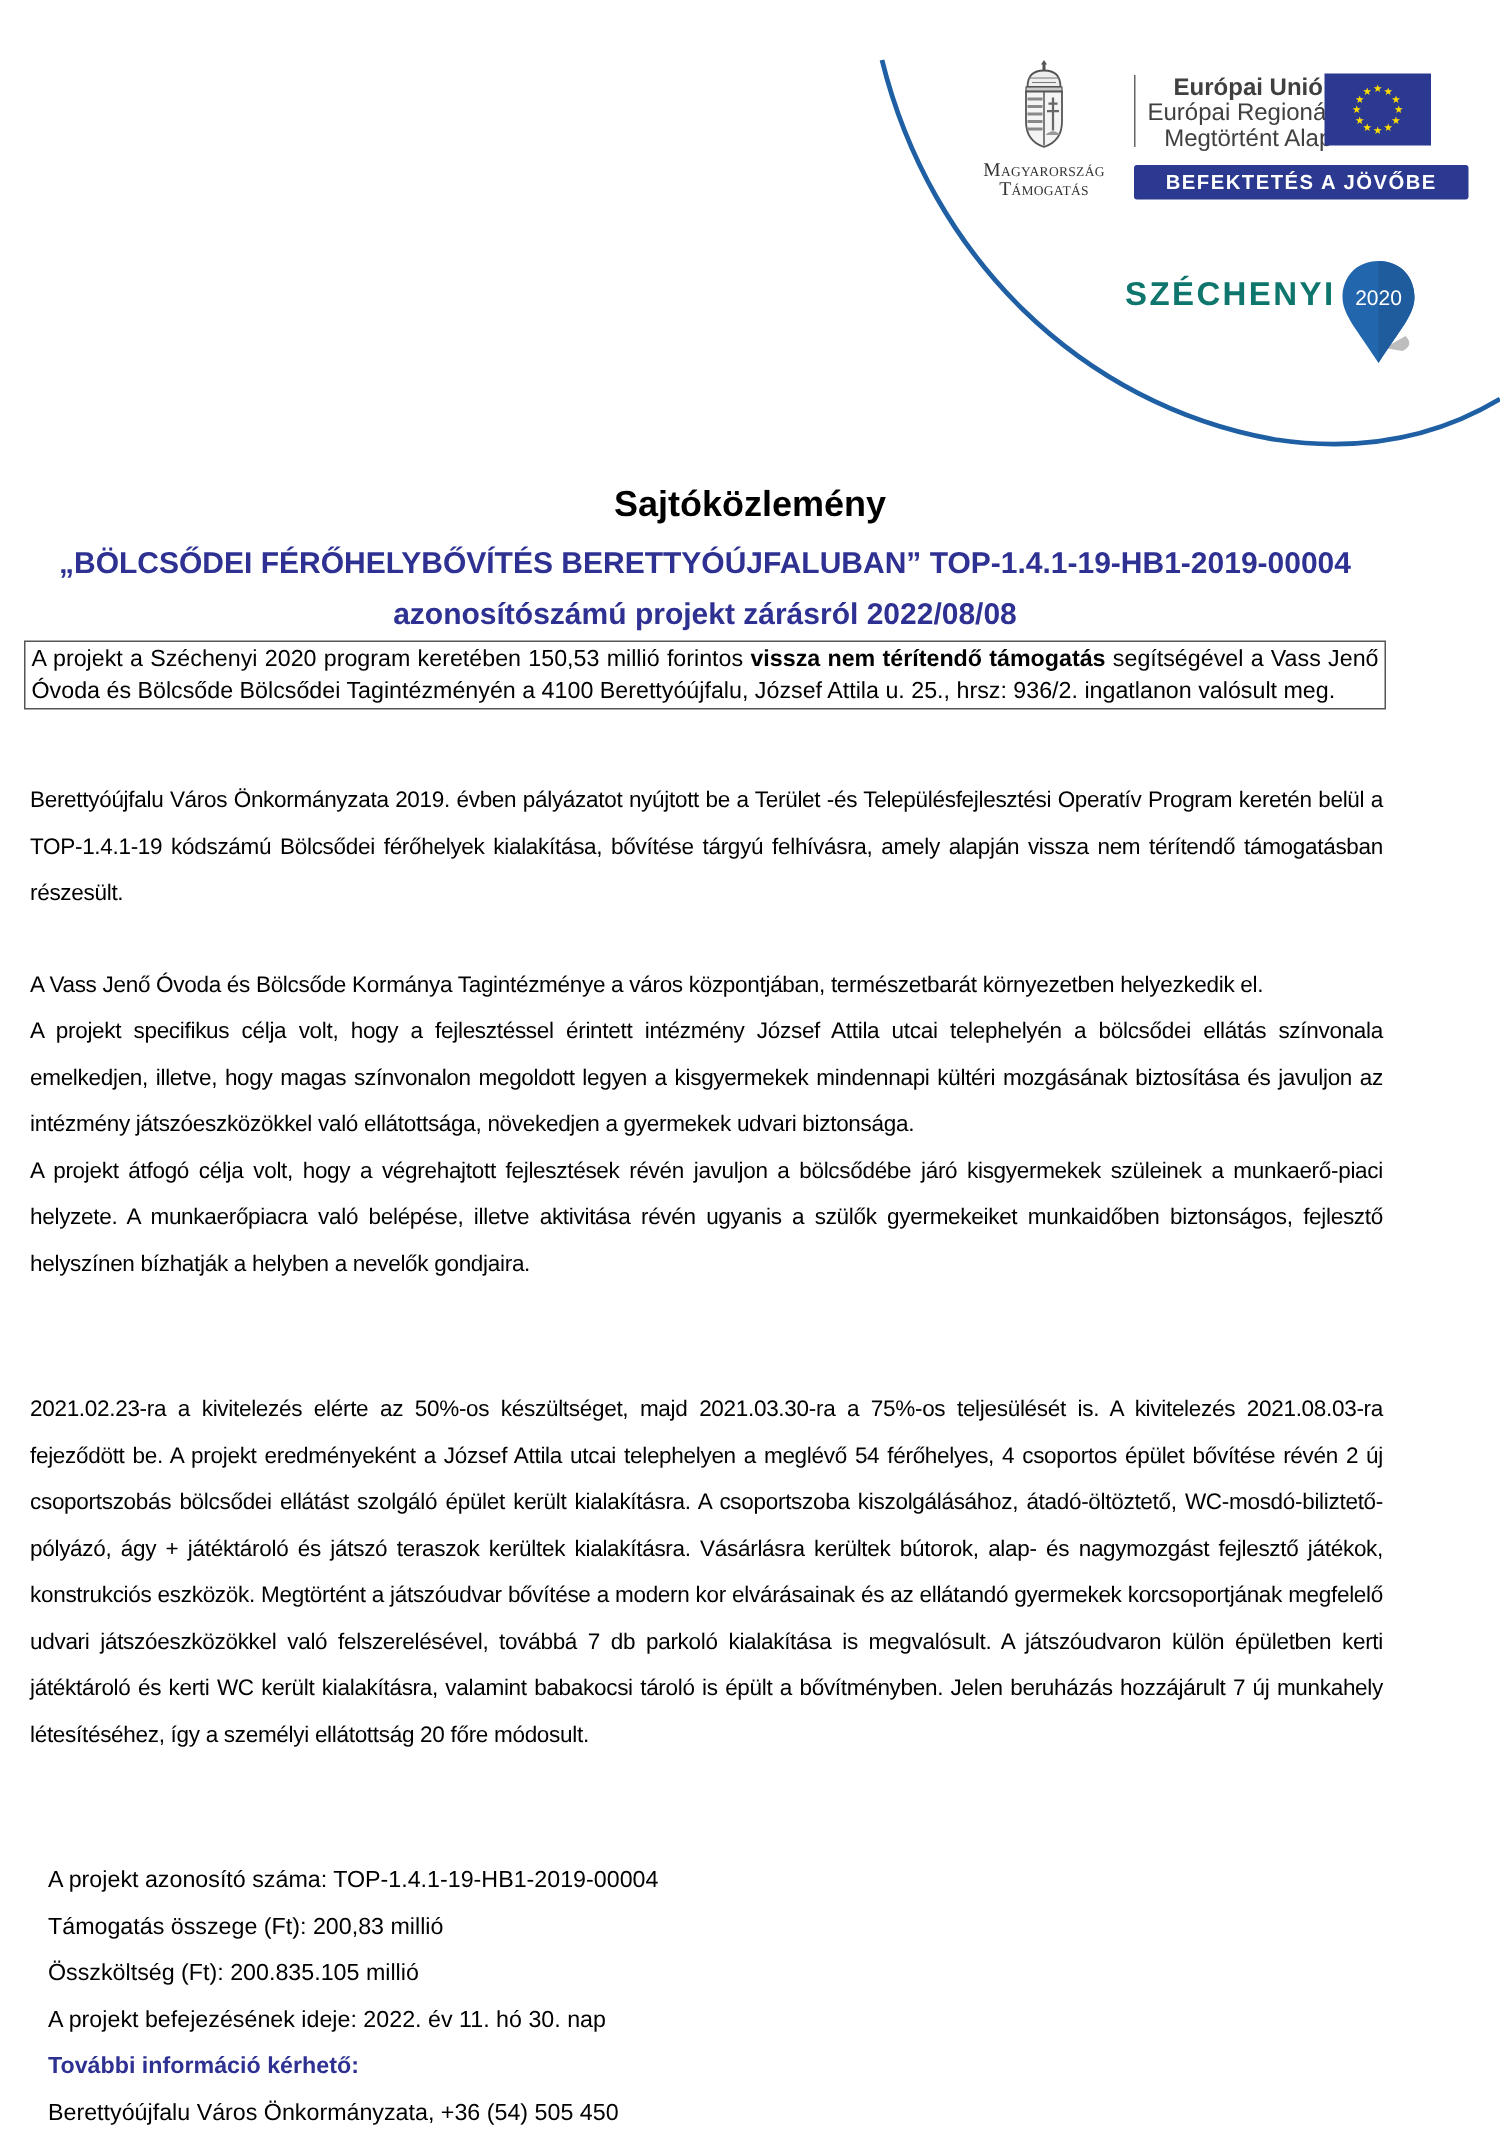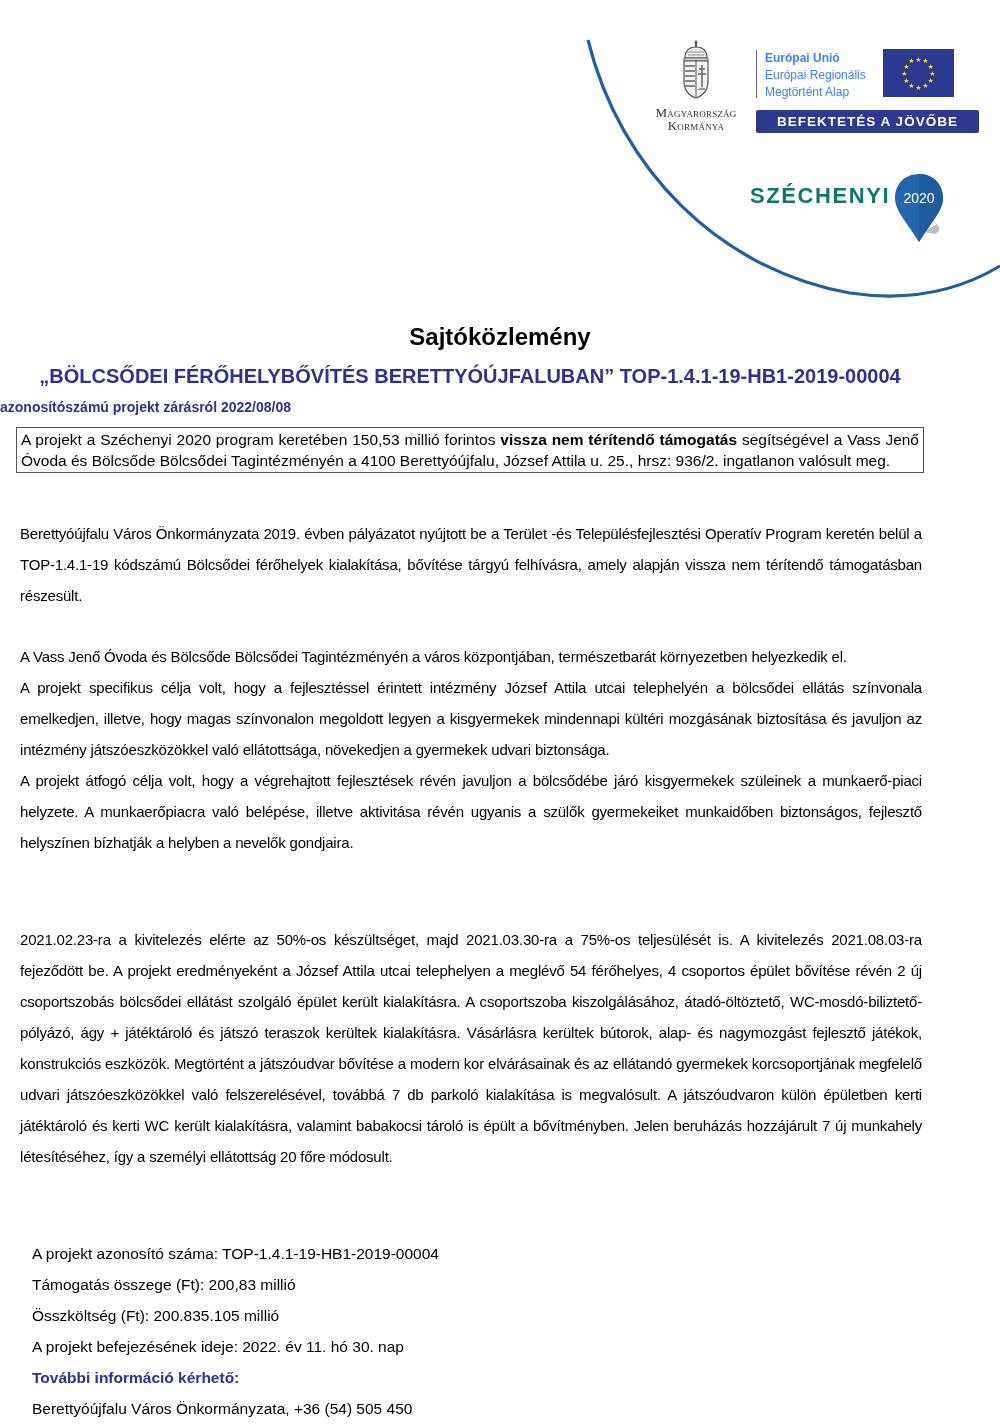--- a/index.html
+++ b/index.html
@@ -13,7 +13,7 @@
   .gov-name span { display: block; }
 
   .eu-divider { position: absolute; left: 756px; top: 50px; width: 1px; height: 48px; background: #666; }
-  .eu-text { position: absolute; left: 765px; top: 50px; font-size: 12px; line-height: 17px; color: #3b82f6; }
+  .eu-text { position: absolute; left: 765px; top: 50px; font-size: 16px; line-height: 17px; color: #404040; text-align: center; }
   .eu-text .eu-line1 { font-weight: bold; }
   .eu-flag { position: absolute; left: 883px; top: 49px; width: 71px; height: 48px; background: #2b3990; }
   .invest-banner { position: absolute; left: 756px; top: 110px; width: 223px; height: 23px; background: #2b3990; color: #fff; font-weight: bold; font-size: 13.5px; letter-spacing: 1px; line-height: 23px; text-align: center; border-radius: 2px; }

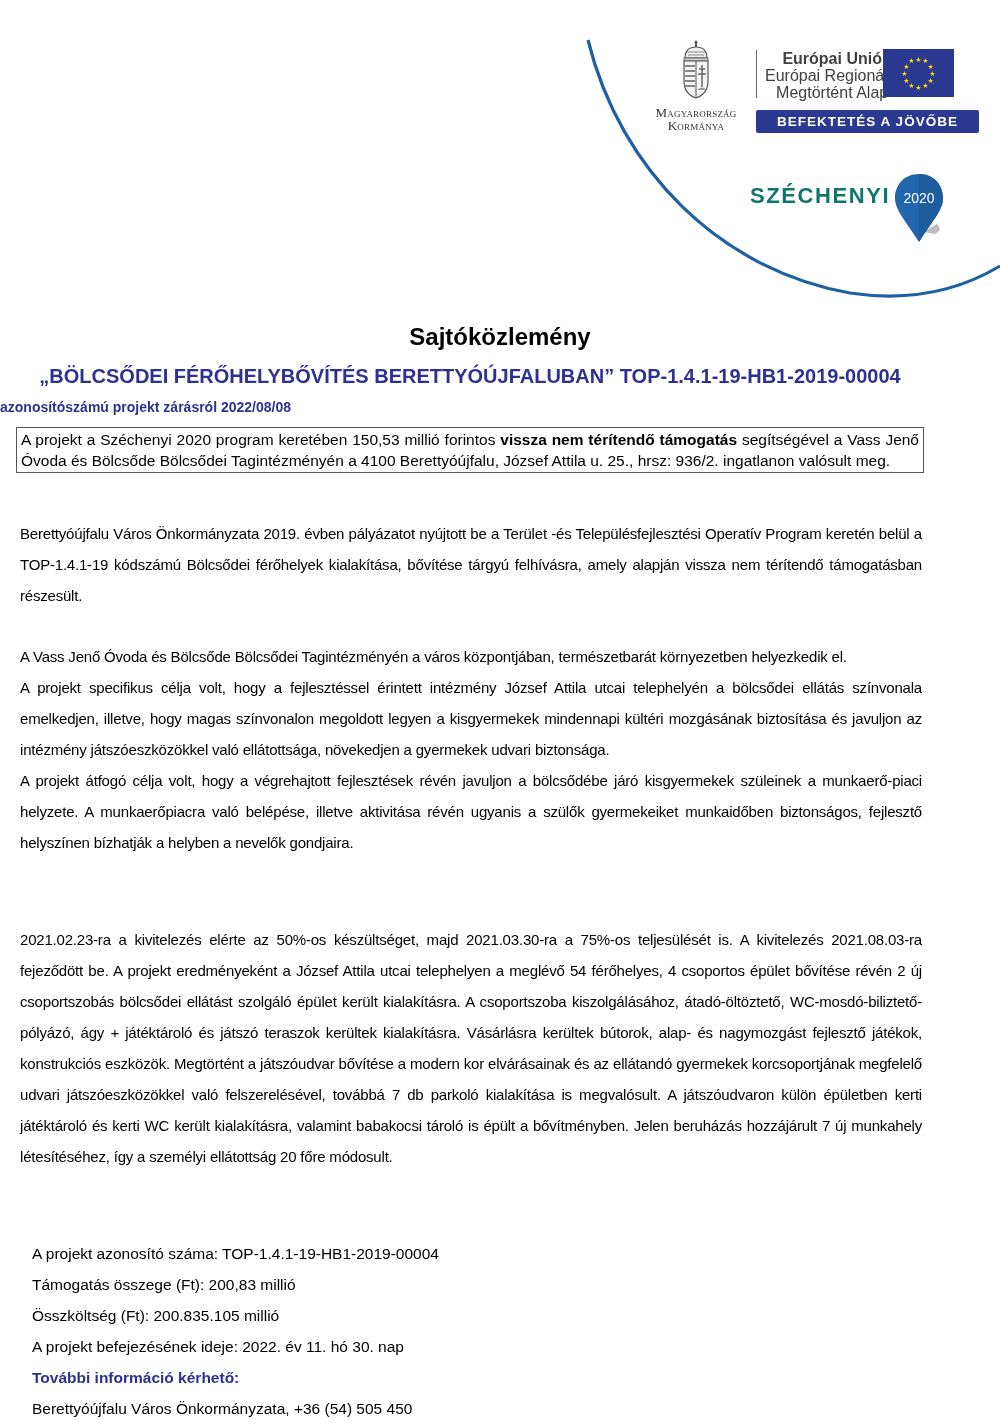--- a/index.html
+++ b/index.html
@@ -61,7 +61,7 @@
   </svg>
   <div class="gov-name">
     <span>Magyarország</span>
-    <span>Kormánya</span>
+    <span>Támogatás</span>
   </div>
 </div>
 

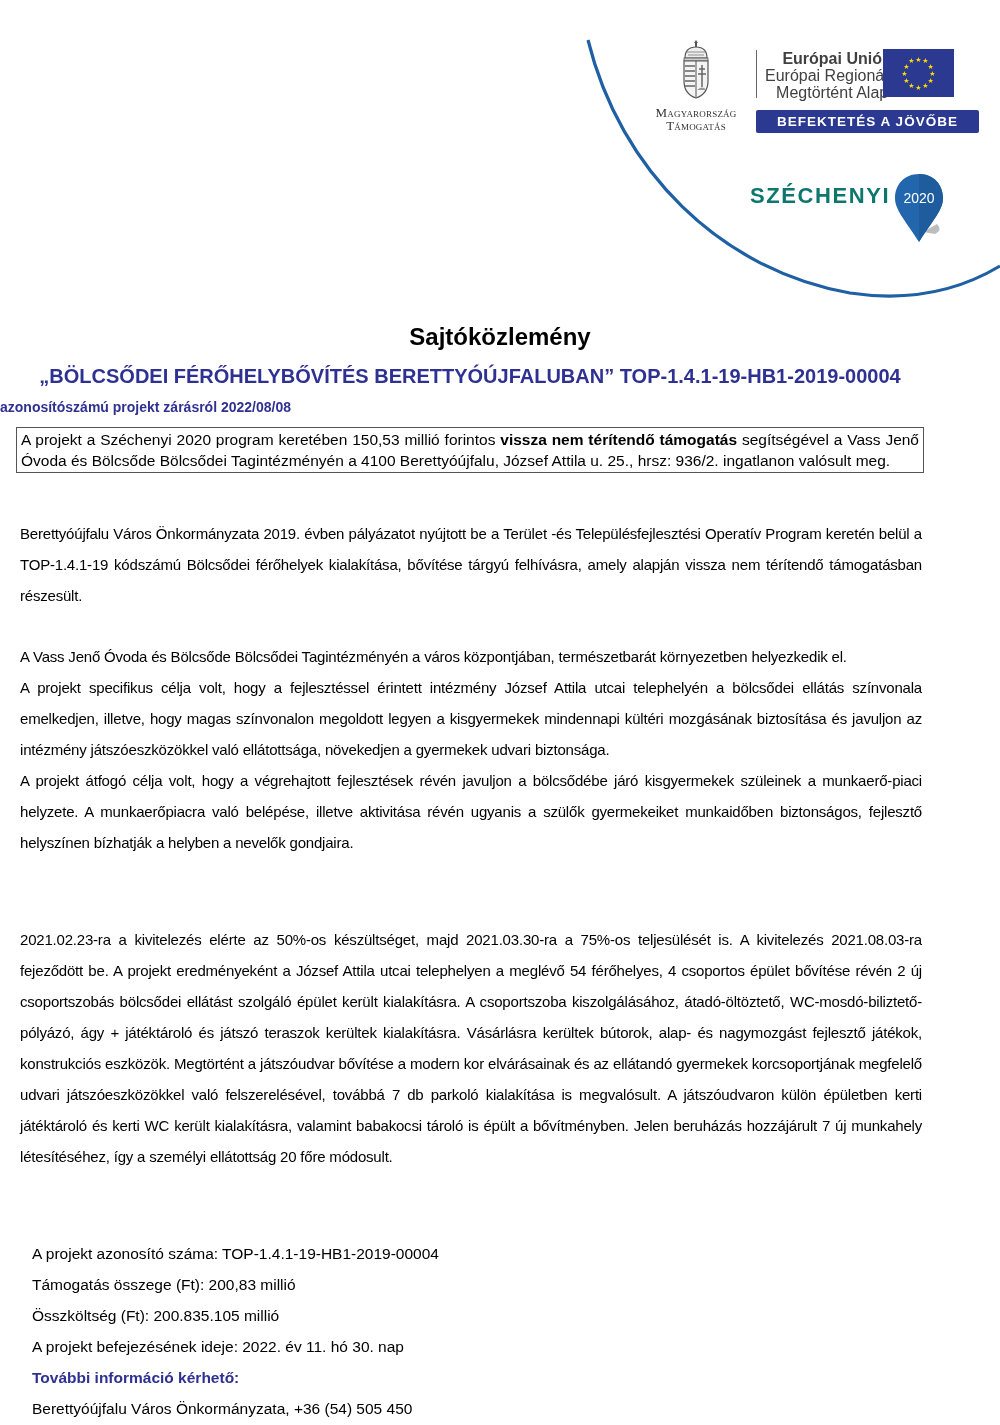--- a/index.html
+++ b/index.html
@@ -24,7 +24,7 @@
   
   .title { position: absolute; left: 0; width: 1000px; top: 323px; text-align: center; font-weight: bold; font-size: 24px; color: #000; }
   .subtitle { position: absolute; left: 0; width: 940px; top: 365px; text-align: center; font-weight: bold; font-size: 20px; color: #2e3192; }
-  .subtitle2 { position: absolute; left: 0; width: 940px; top: 399px; text-align: left; font-weight: bold; font-size: 14px; color: #2e3192; }
+  .subtitle2 { position: absolute; left: 0; width: 940px; top: 399px; text-align: center; font-weight: bold; font-size: 20px; color: #2e3192; }
 
   .boxed { position: absolute; left: 16px; top: 427px; width: 898px; padding: 1px 4px 1px 4px; border: 1.5px solid #555; font-size: 15.5px; line-height: 21px; text-align: justify; }
   .boxed b { font-weight: bold; }

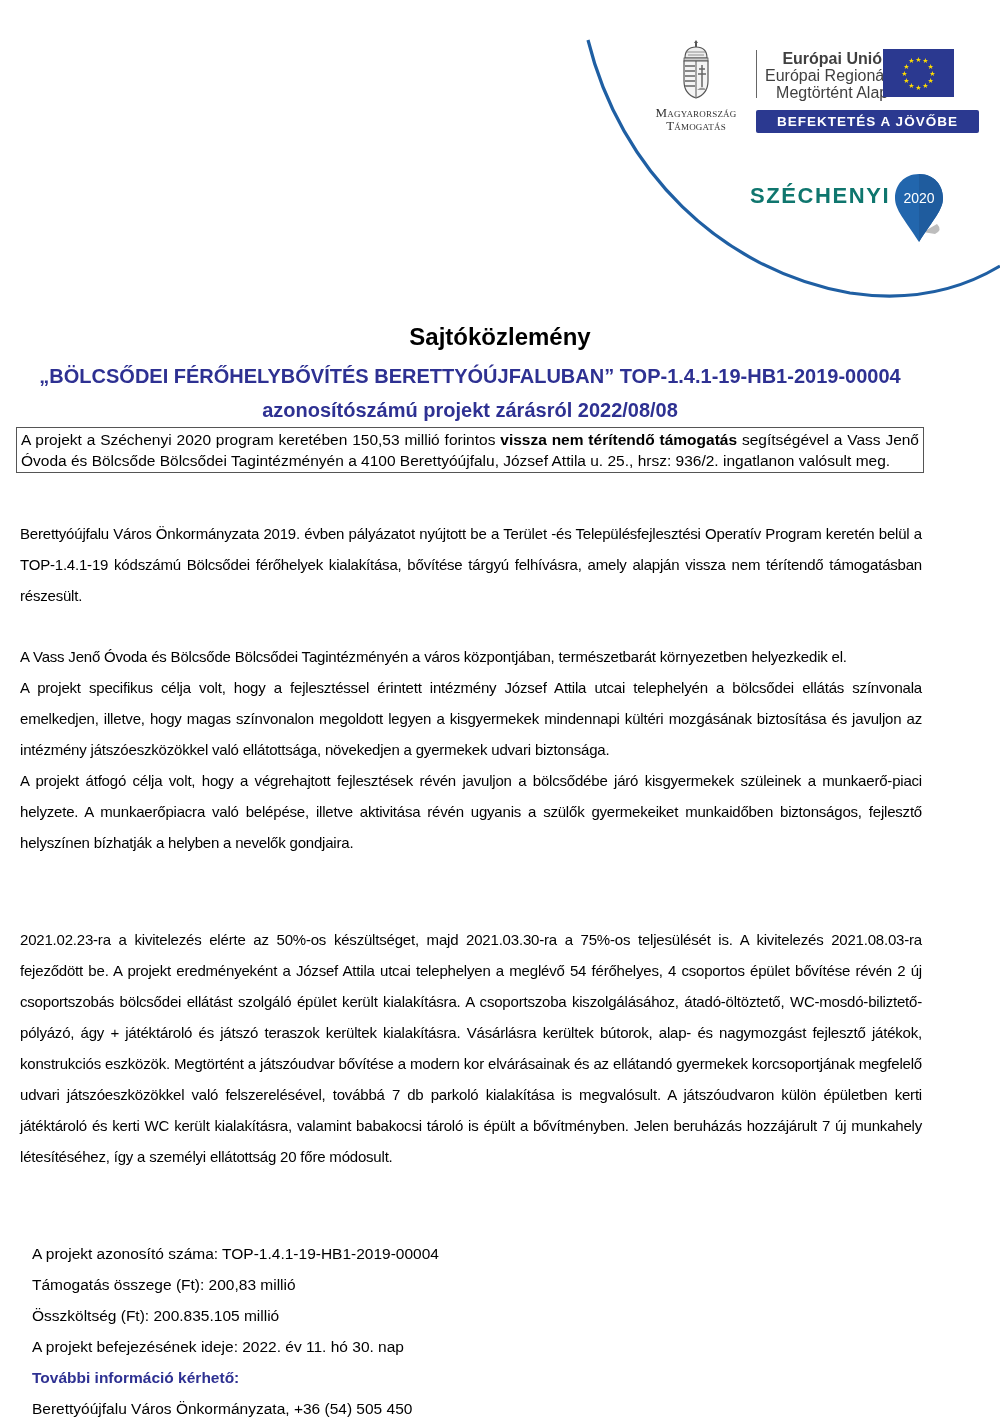--- a/index.html
+++ b/index.html
@@ -108,7 +108,7 @@
 </div>
 
 <div class="body-text t2">
-  <p>A Vass Jenő Óvoda és Bölcsőde Bölcsődei Tagintézményén a város központjában, természetbarát környezetben helyezkedik el.</p>
+  <p>A Vass Jenő Óvoda és Bölcsőde Kormánya Tagintézménye a város központjában, természetbarát környezetben helyezkedik el.</p>
   <p>A projekt specifikus célja volt, hogy a fejlesztéssel érintett intézmény József Attila utcai telephelyén a bölcsődei ellátás színvonala emelkedjen, illetve, hogy magas színvonalon megoldott legyen a kisgyermekek mindennapi kültéri mozgásának biztosítása és javuljon az intézmény játszóeszközökkel való ellátottsága, növekedjen a gyermekek udvari biztonsága.</p>
   <p>A projekt átfogó célja volt, hogy a végrehajtott fejlesztések révén javuljon a bölcsődébe járó kisgyermekek szüleinek a munkaerő-piaci helyzete. A munkaerőpiacra való belépése, illetve aktivitása révén ugyanis a szülők gyermekeiket munkaidőben biztonságos, fejlesztő helyszínen bízhatják a helyben a nevelők gondjaira.</p>
 </div>

